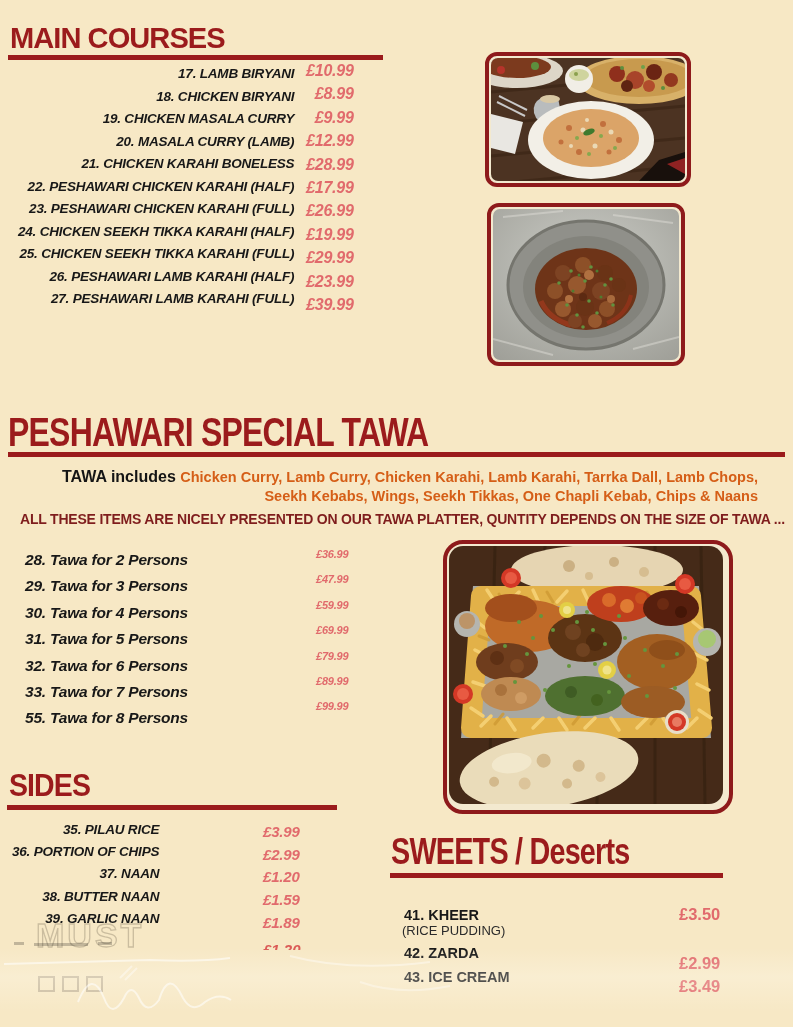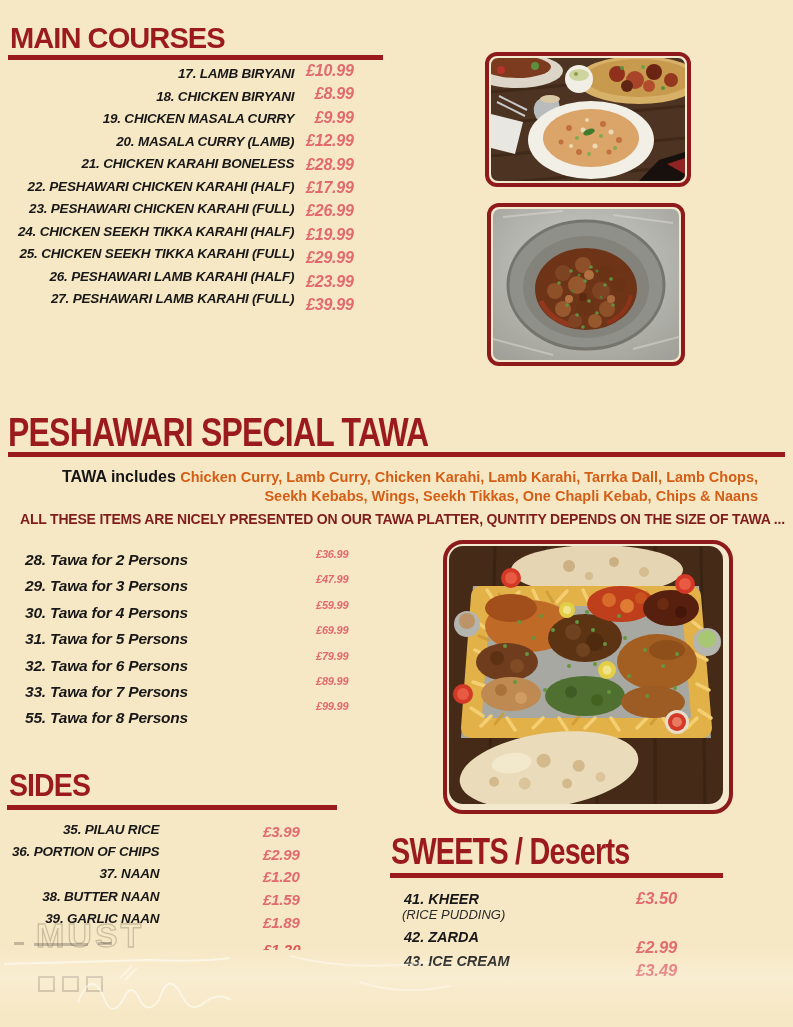--- a/index.html
+++ b/index.html
@@ -37,7 +37,7 @@
   .sides-prices{left:263px;top:823px;} .sides-prices > div{height:22.7px; font-size:15px;}
 
   
-  .sw-name,.sw-sub,.sw-price{position:absolute; font-style:italic; white-space:nowrap;}
+  .sw-name,.sw-sub,.sw-price{position:absolute; white-space:nowrap;margin-top:16px;}
   .sw-name {left:404px; font-weight:bold; color:#181818; font-size:14.5px;}
   .sw-sub  {left:402px; font-weight:normal; color:#2a2a2a; font-size:13px;}
   .sw-price{left:636px; font-weight:bold; color:#e16a6c; font-size:16.5px;}

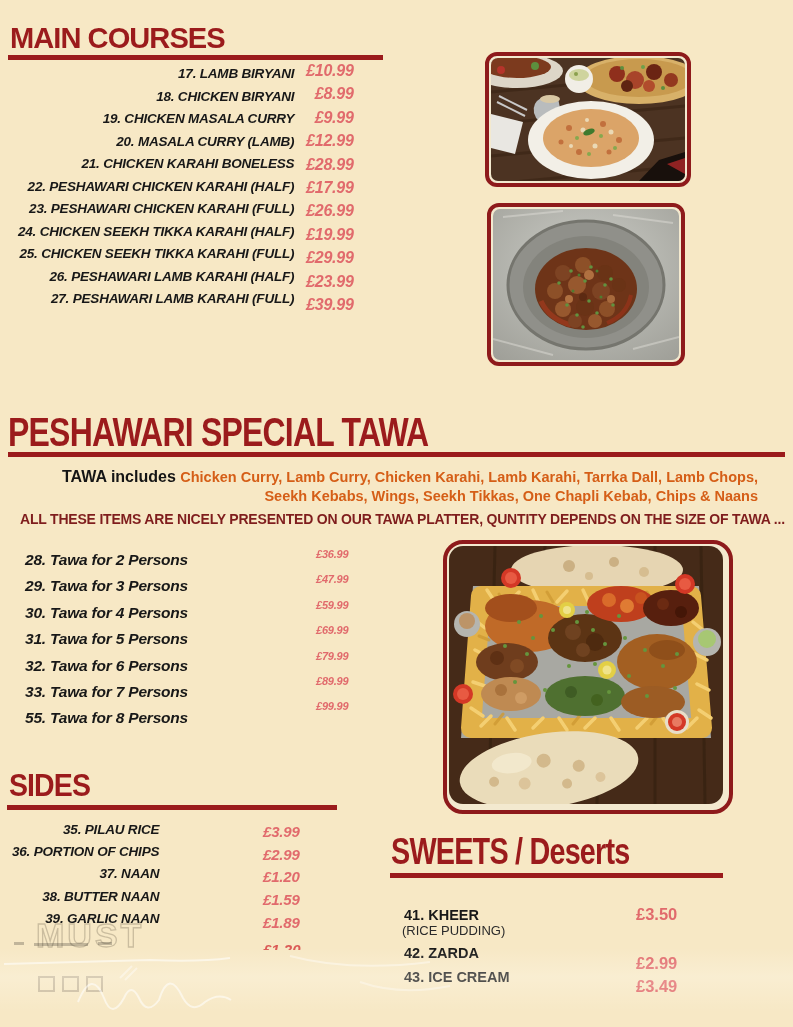--- a/index.html
+++ b/index.html
@@ -40,7 +40,7 @@
   .sw-name,.sw-sub,.sw-price{position:absolute; white-space:nowrap;margin-top:16px;}
   .sw-name {left:404px; font-weight:bold; color:#181818; font-size:14.5px;}
   .sw-sub  {left:402px; font-weight:normal; color:#2a2a2a; font-size:13px;}
-  .sw-price{left:636px; font-weight:bold; color:#e16a6c; font-size:16.5px;}
+  .sw-price{left:679px; font-weight:bold; color:#e16a6c; font-size:16.5px;}
 
   
   .includes{position:absolute; left:20px; top:468px; width:714px; line-height:17.5px;margin-left:24px;}

